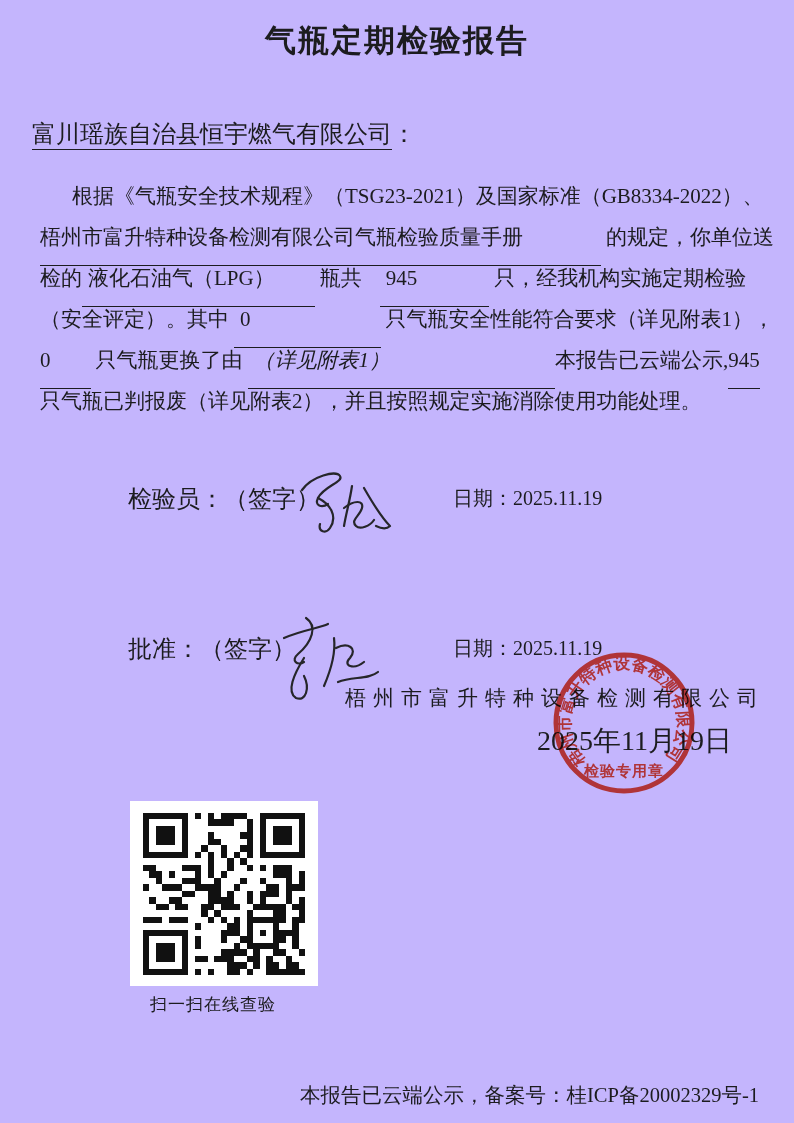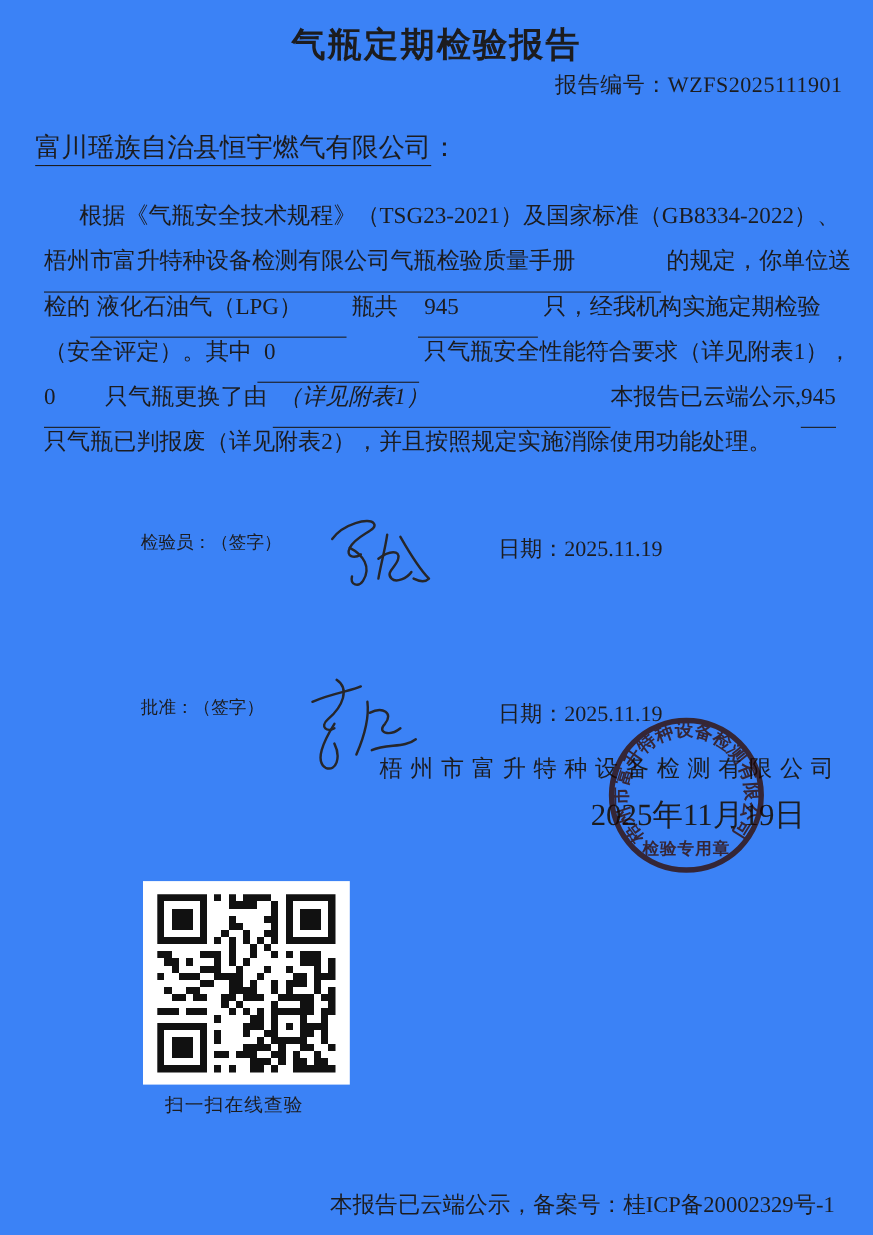--- a/index.html
+++ b/index.html
@@ -12,7 +12,7 @@
     position:relative;
     width:794px;height:1123px;
     margin:0 auto;
-    background:#3b82f6;
+    background:#c4b5fd;
     overflow:hidden;
   }
   .abs{position:absolute;}

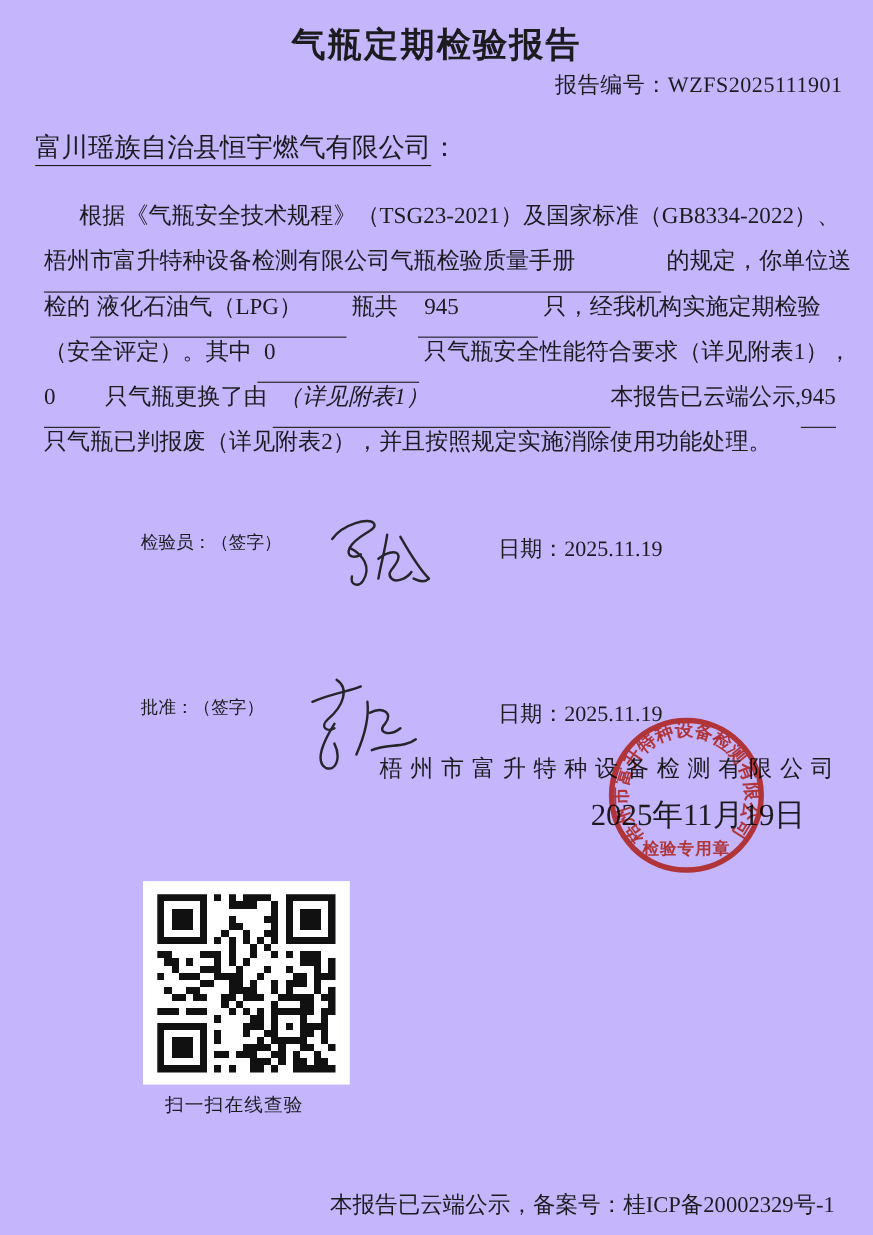--- a/index.html
+++ b/index.html
@@ -97,7 +97,6 @@
 
   <div class="abs title">气瓶定期检验报告</div>
 
-  <div class="abs report-no"><span>报告编号：</span><span>WZFS2025111901</span></div>
 
   <div class="abs recipient"><span class="uname">富川瑶族自治县恒宇燃气有限公司</span><span>：</span></div>
 

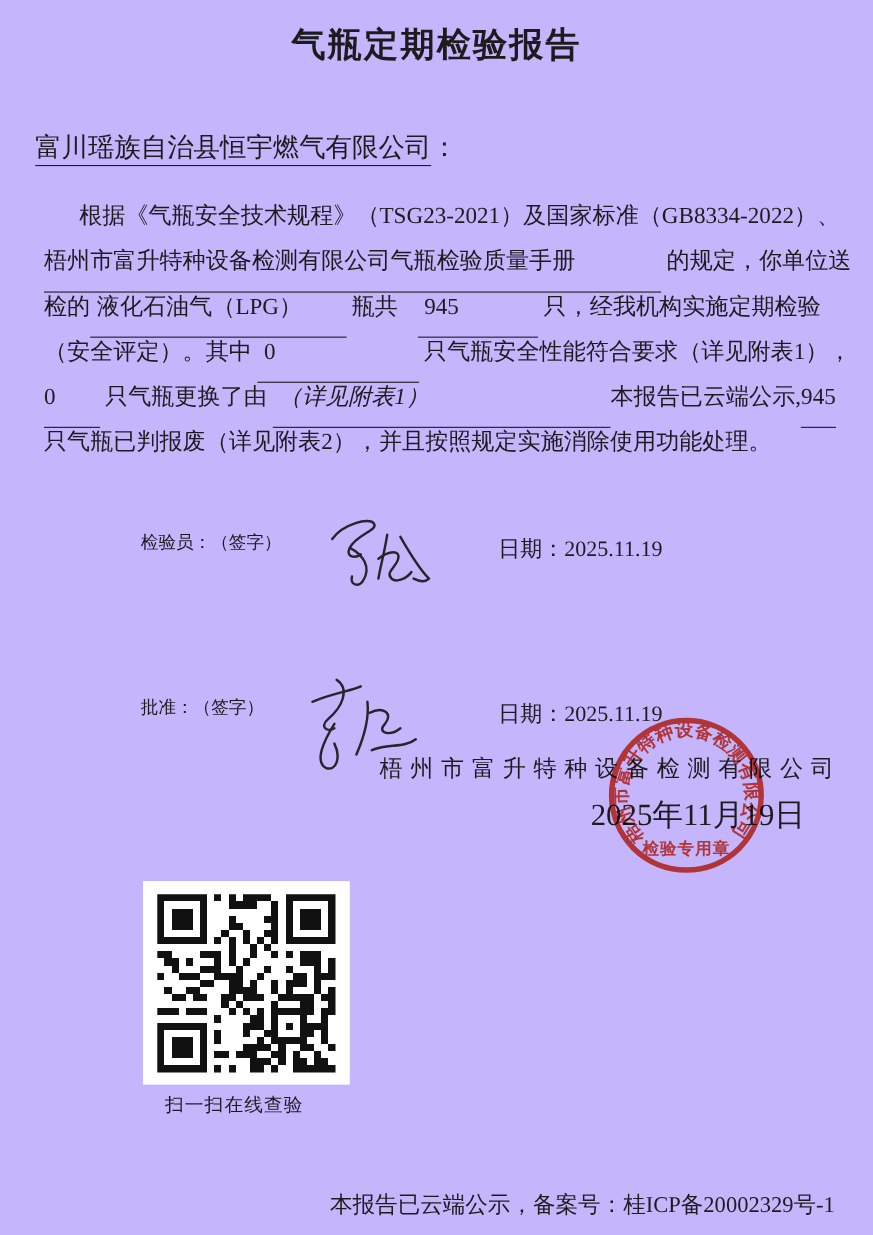--- a/index.html
+++ b/index.html
@@ -59,7 +59,7 @@
   .pr72{padding-right:72px;}
   .pr130{padding-right:130px;}
   .pr165{padding-right:165px;font-style:italic;}
-  .sign-label{font-size:16px;white-space:nowrap;}
+  .sign-label{font-size:24px;white-space:nowrap;}
   .date-text{font-size:20px;white-space:nowrap;}
   .issuer-company{
     top:684px;left:345px;

